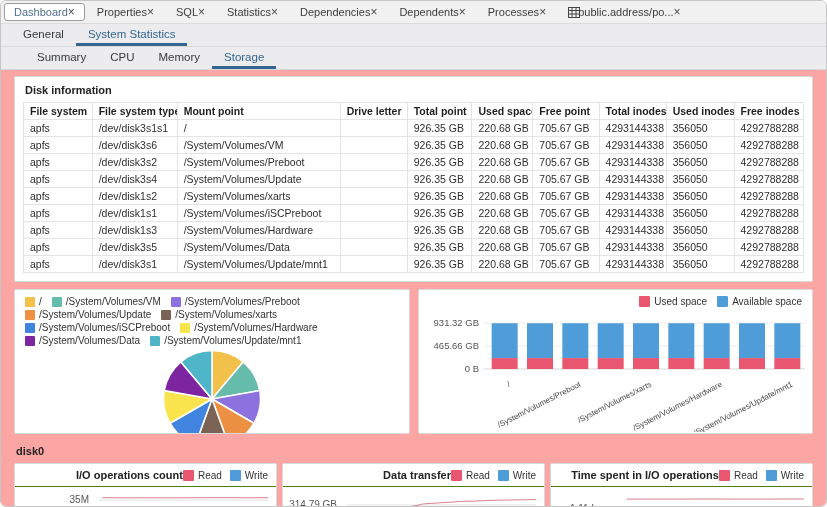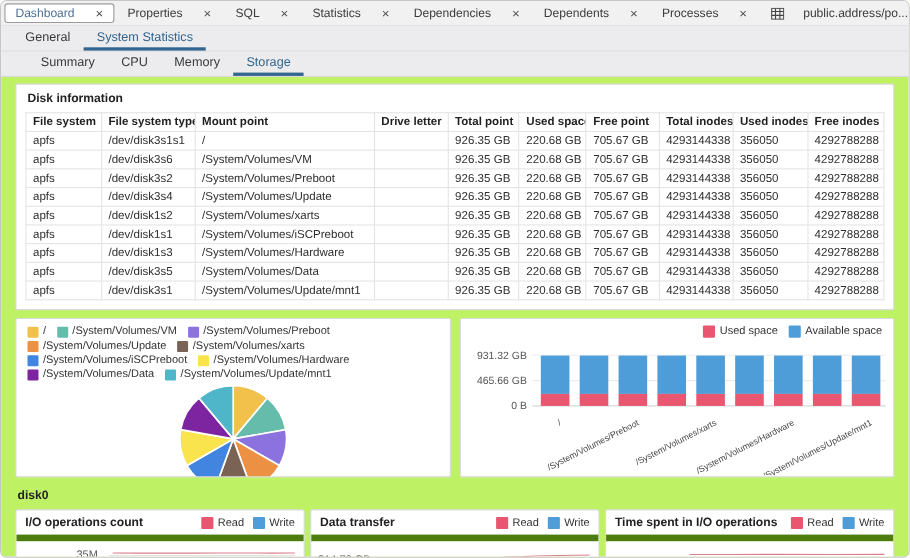--- a/index.html
+++ b/index.html
@@ -9,7 +9,7 @@
 
   
   .tabbar { height:23px; background:#f1f1f2; border-bottom:1px solid #dcdcdc; display:flex; align-items:center; padding:0 2px; }
-  .tab { display:flex; align-items:center; gap:19px; padding:2px 9px; margin:0 1px; font-size:11px; color:#3c3c3c; border:1px solid transparent; border-radius:3px; cursor:pointer; white-space:nowrap; }
+  .tab { display:flex; align-items:center; gap:0; padding:2px 9px; margin:0 1px; font-size:11px; color:#3c3c3c; border:1px solid transparent; border-radius:3px; cursor:pointer; white-space:nowrap; }
   .tab.active { background:#fff; border-color:#9c9c9c; color:#4f7192; }
   .tab .close { color:#4a4a4a; font-size:12px; line-height:10px; }
   .tab .tbl-icon { display:inline-flex; margin-right:-2px; }

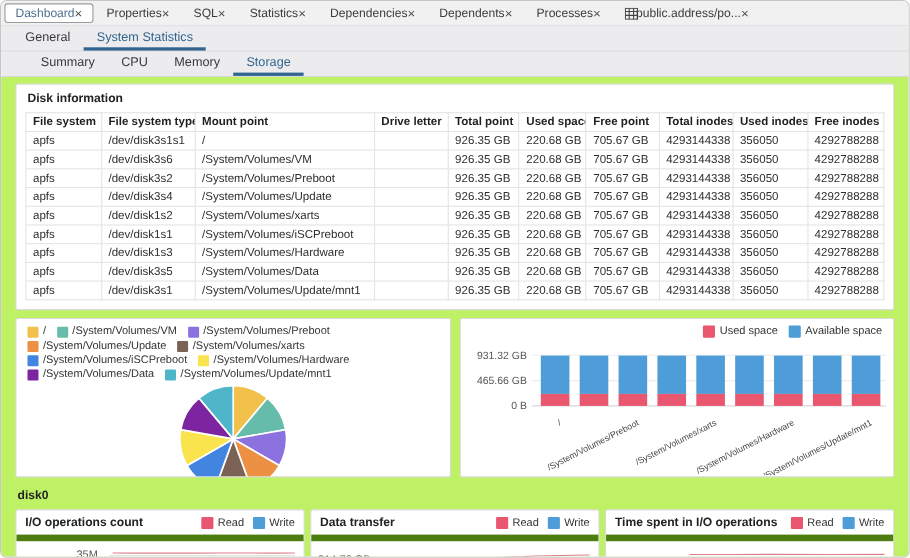--- a/index.html
+++ b/index.html
@@ -20,7 +20,7 @@
   .navtab { display:flex; align-items:center; padding:0 12px; font-size:11.5px; color:#37393b; border-bottom:3px solid transparent; cursor:pointer; white-space:nowrap; }
   .navtab.active { color:#326690; border-bottom-color:#326690; }
 
-  .content { background:#bef264; height:calc(100% - 69px); padding:6px 13px; }
+  .content { background:#fca5a5; height:calc(100% - 69px); padding:6px 13px; }
 
   .panel { background:#fff; border:1px solid #dadada; border-radius:2px; }
 

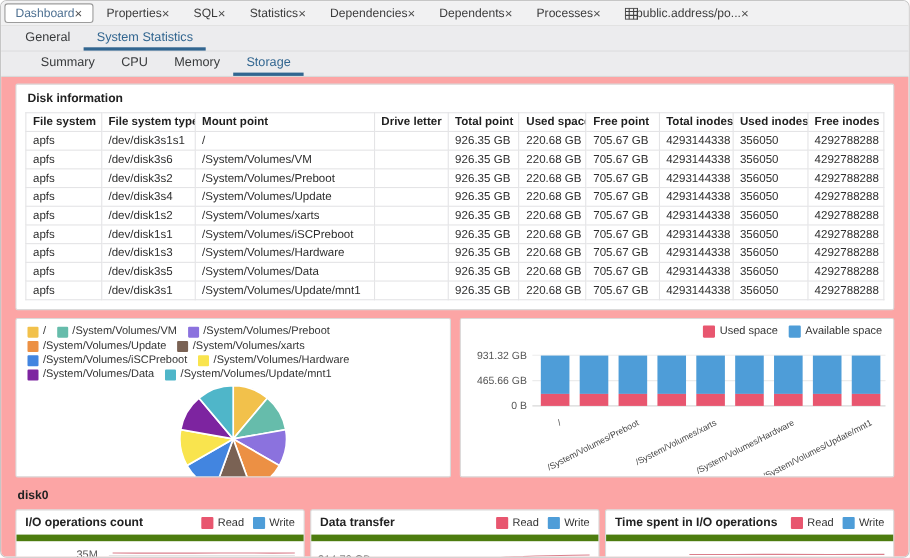--- a/index.html
+++ b/index.html
@@ -48,7 +48,7 @@
   .disk0-title { font-size:11px; font-weight:700; color:#222; padding:4px 2px 6px; }
   .mini-row { display:flex; gap:5px; }
   .mini-panel { flex:1; }
-  .mini-head { display:flex; justify-content:space-between; align-items:center; padding:5px 8px; border-bottom:6px solid #4d7c0f; }
+  .mini-head { display:flex; justify-content:flex-end; align-items:center; padding:5px 8px; border-bottom:1px solid #4d7c0f; }
   .mini-title { font-size:11px; font-weight:700; color:#222; white-space:nowrap; }
   .mini-legend { display:flex; gap:8px; font-size:10px; color:#333; align-items:center; }
   .mini-legend .legend-sq { width:11px; height:11px; }

